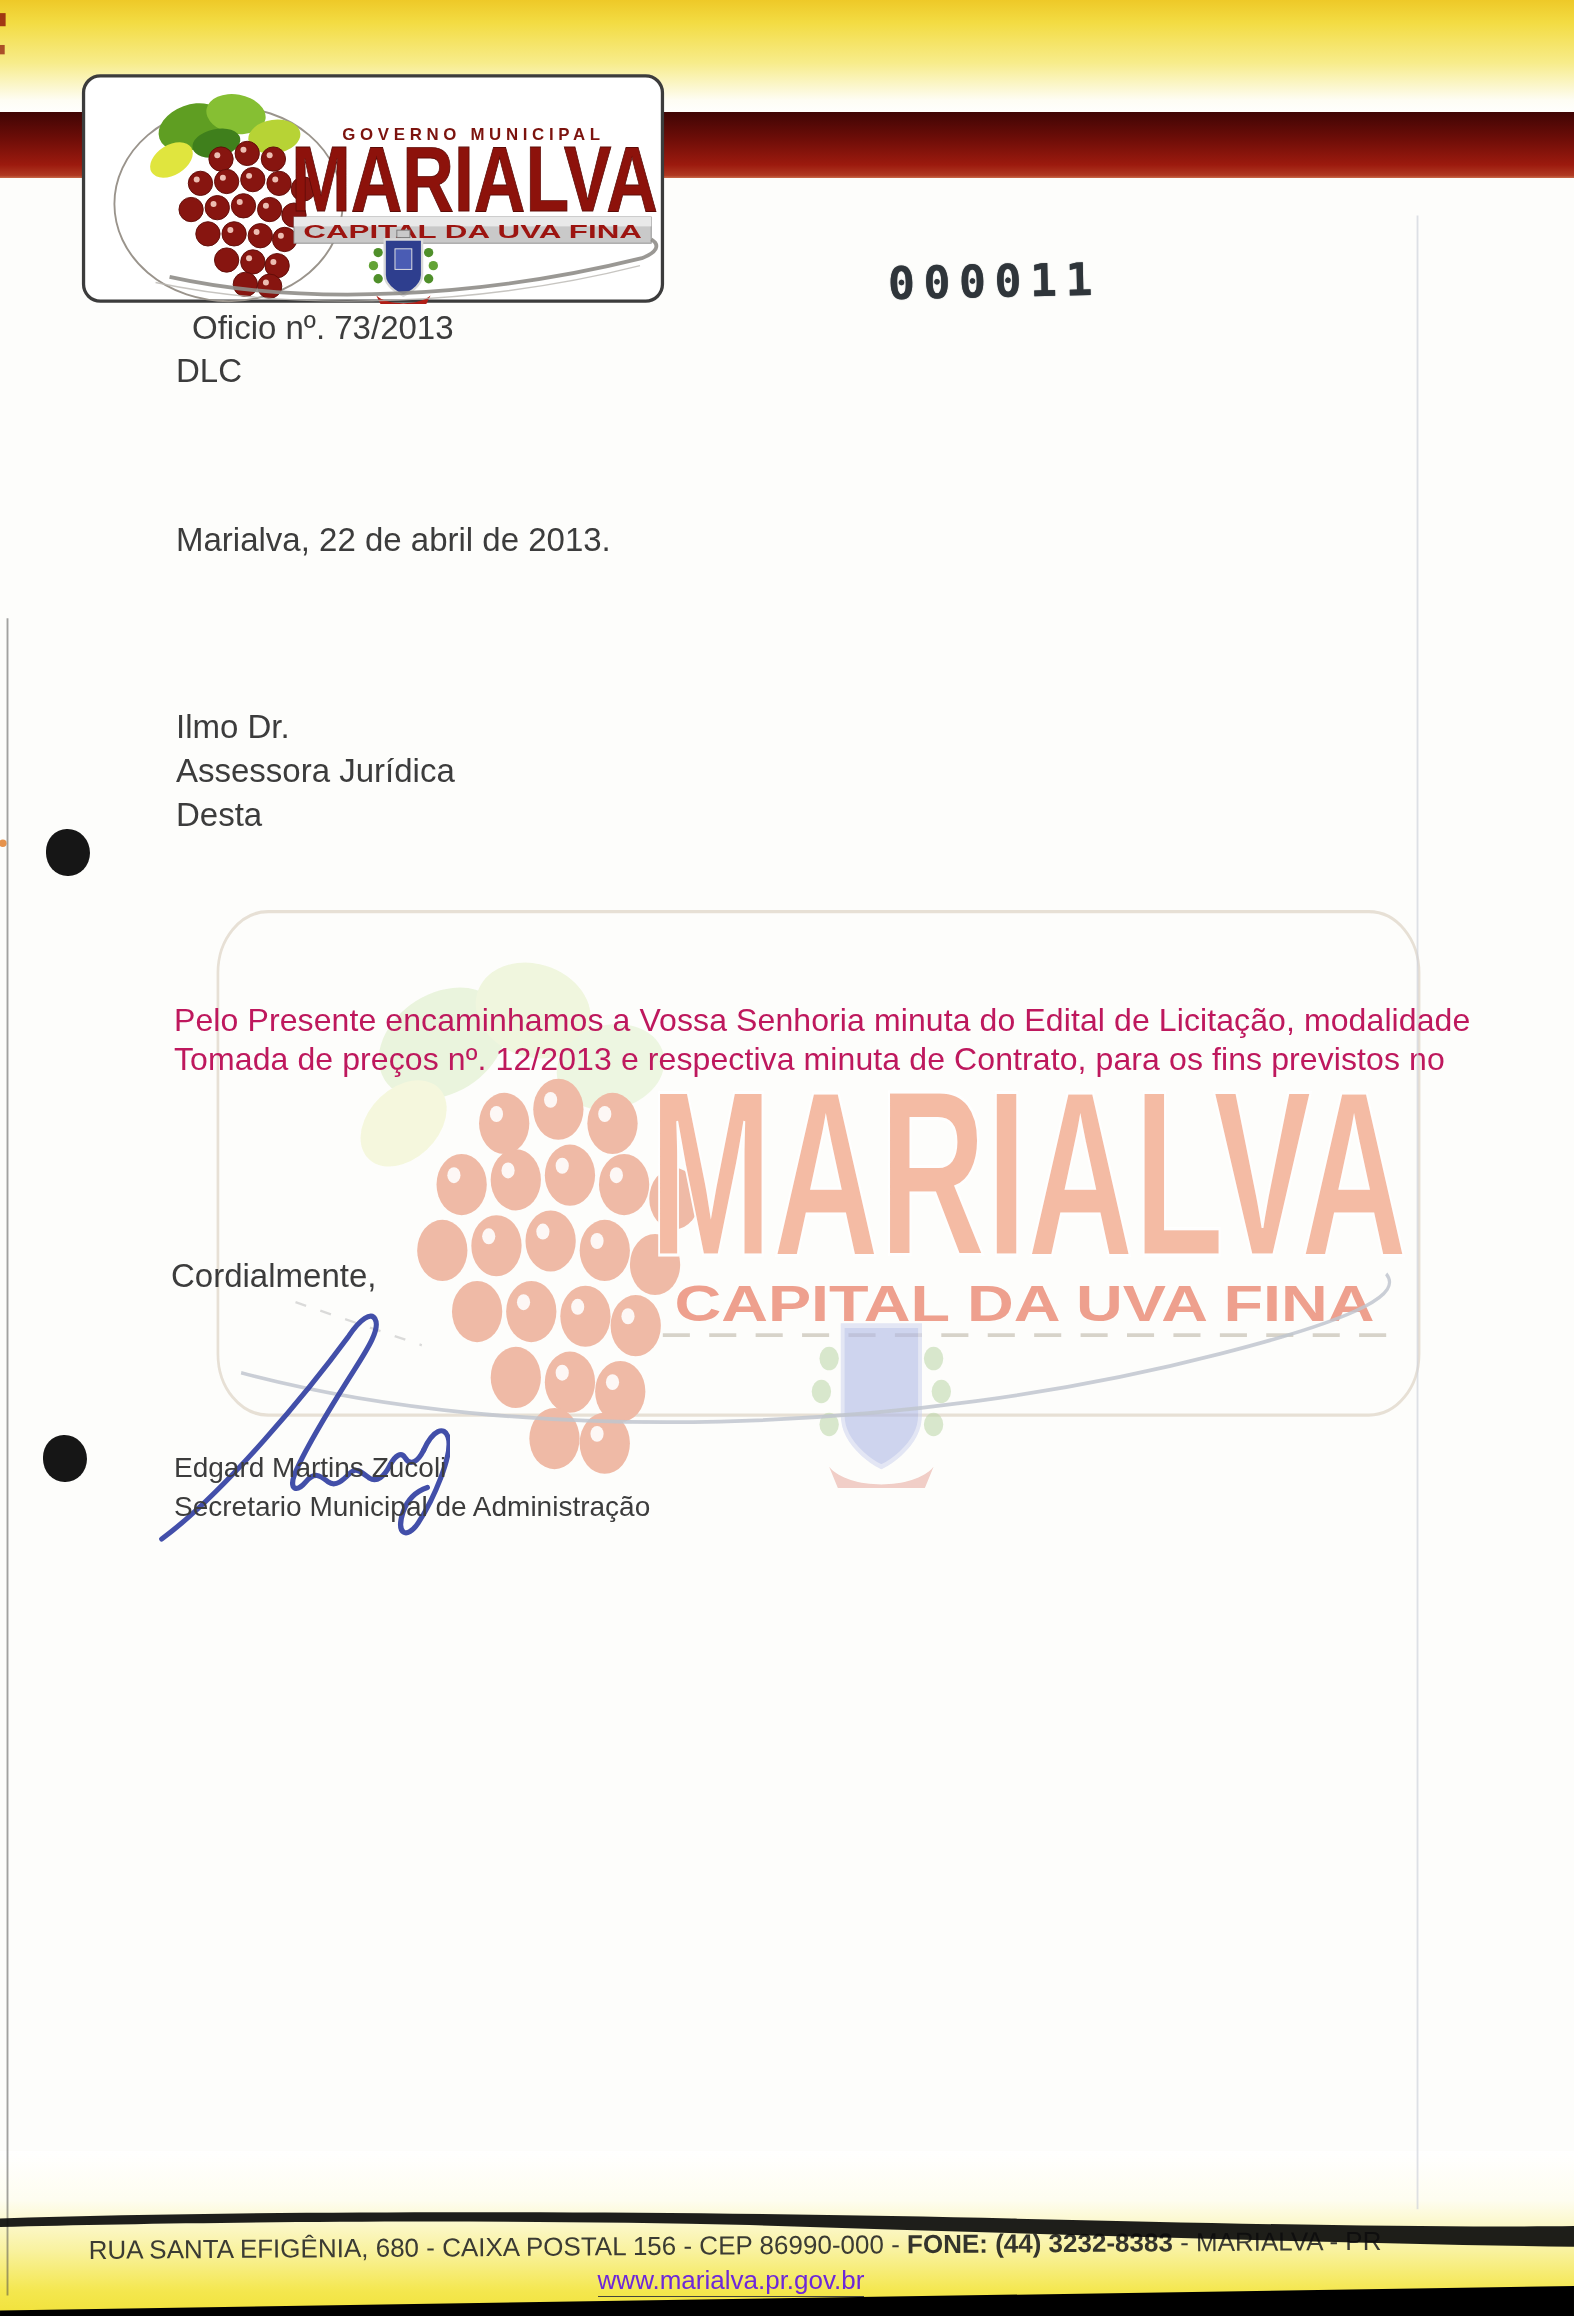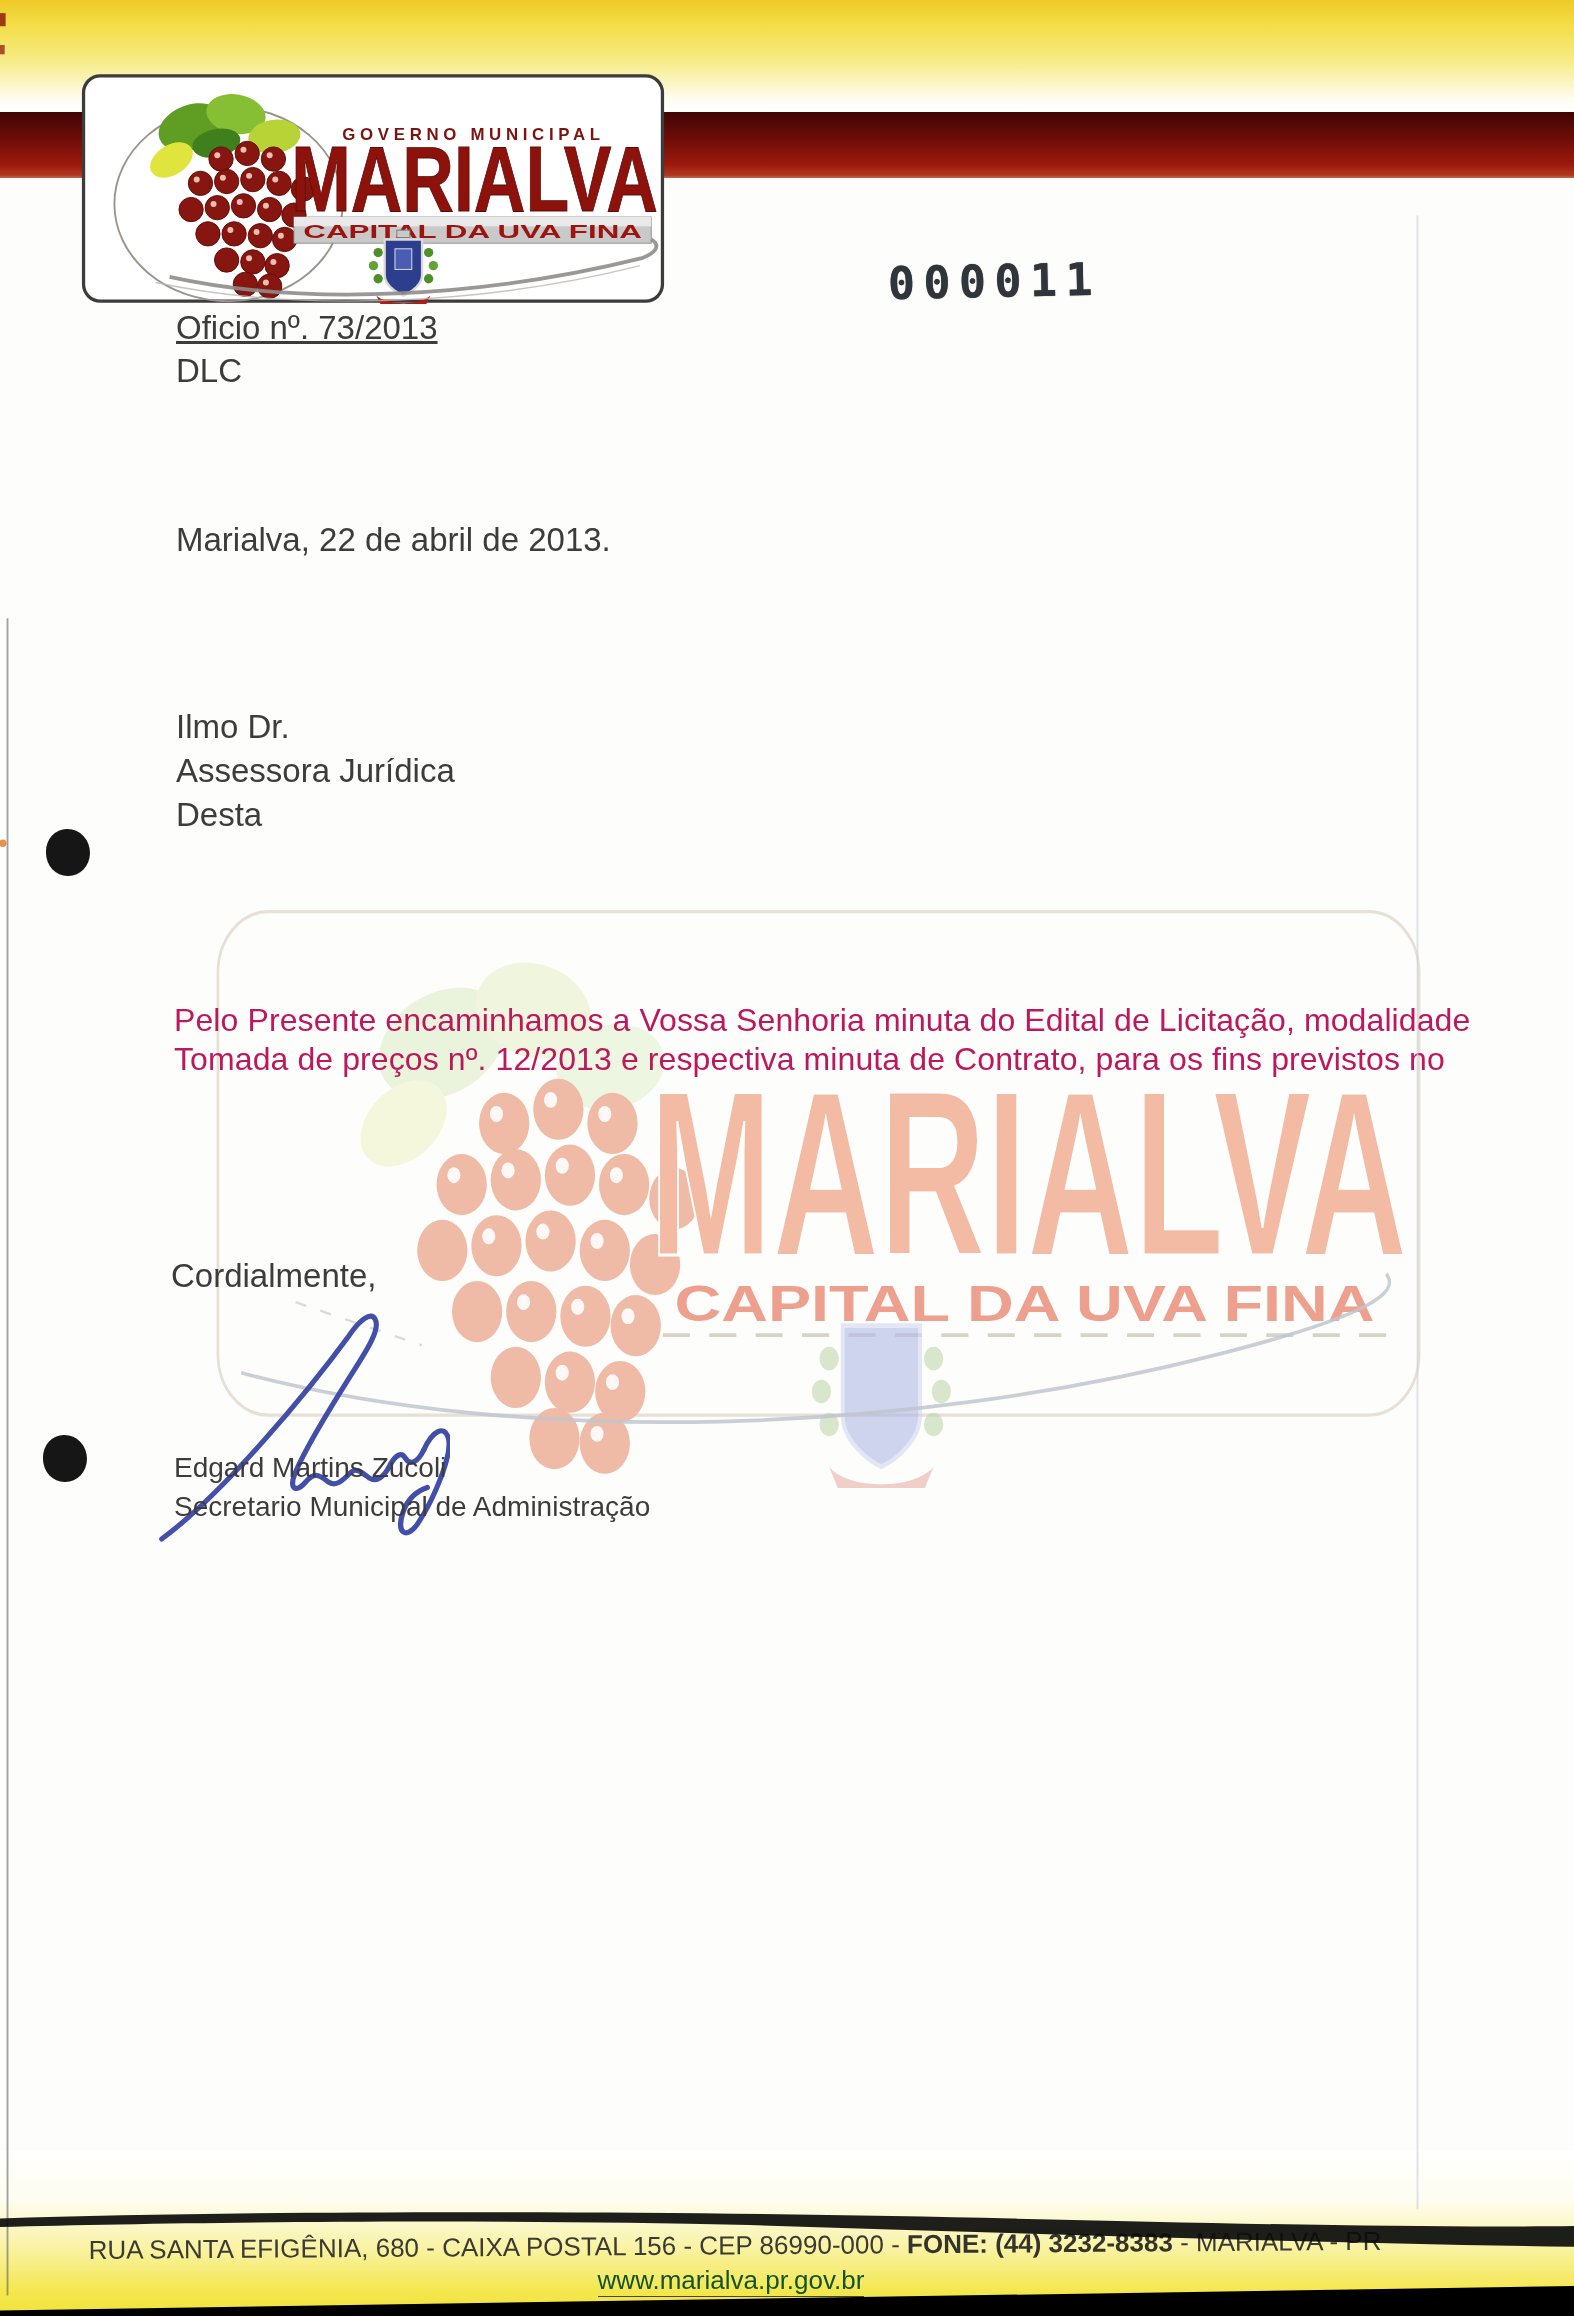--- a/index.html
+++ b/index.html
@@ -31,7 +31,7 @@
     transform:rotate(-1.2deg);text-shadow:0 0 0.9px #4a5055;}
   
   .t{font-size:32px;line-height:38px;color:#3c3c3c;white-space:nowrap;}
-  #oficio{left:176px;top:309px;font-size:33px;text-decoration:underline;}
+  #oficio{left:192px;top:309px;font-size:33px;}
   #dlc{left:176px;top:352px;font-size:33px;}
   #date{left:176px;top:521px;font-size:33px;}
   #recipient{left:176px;top:705px;font-size:33px;line-height:44px;}

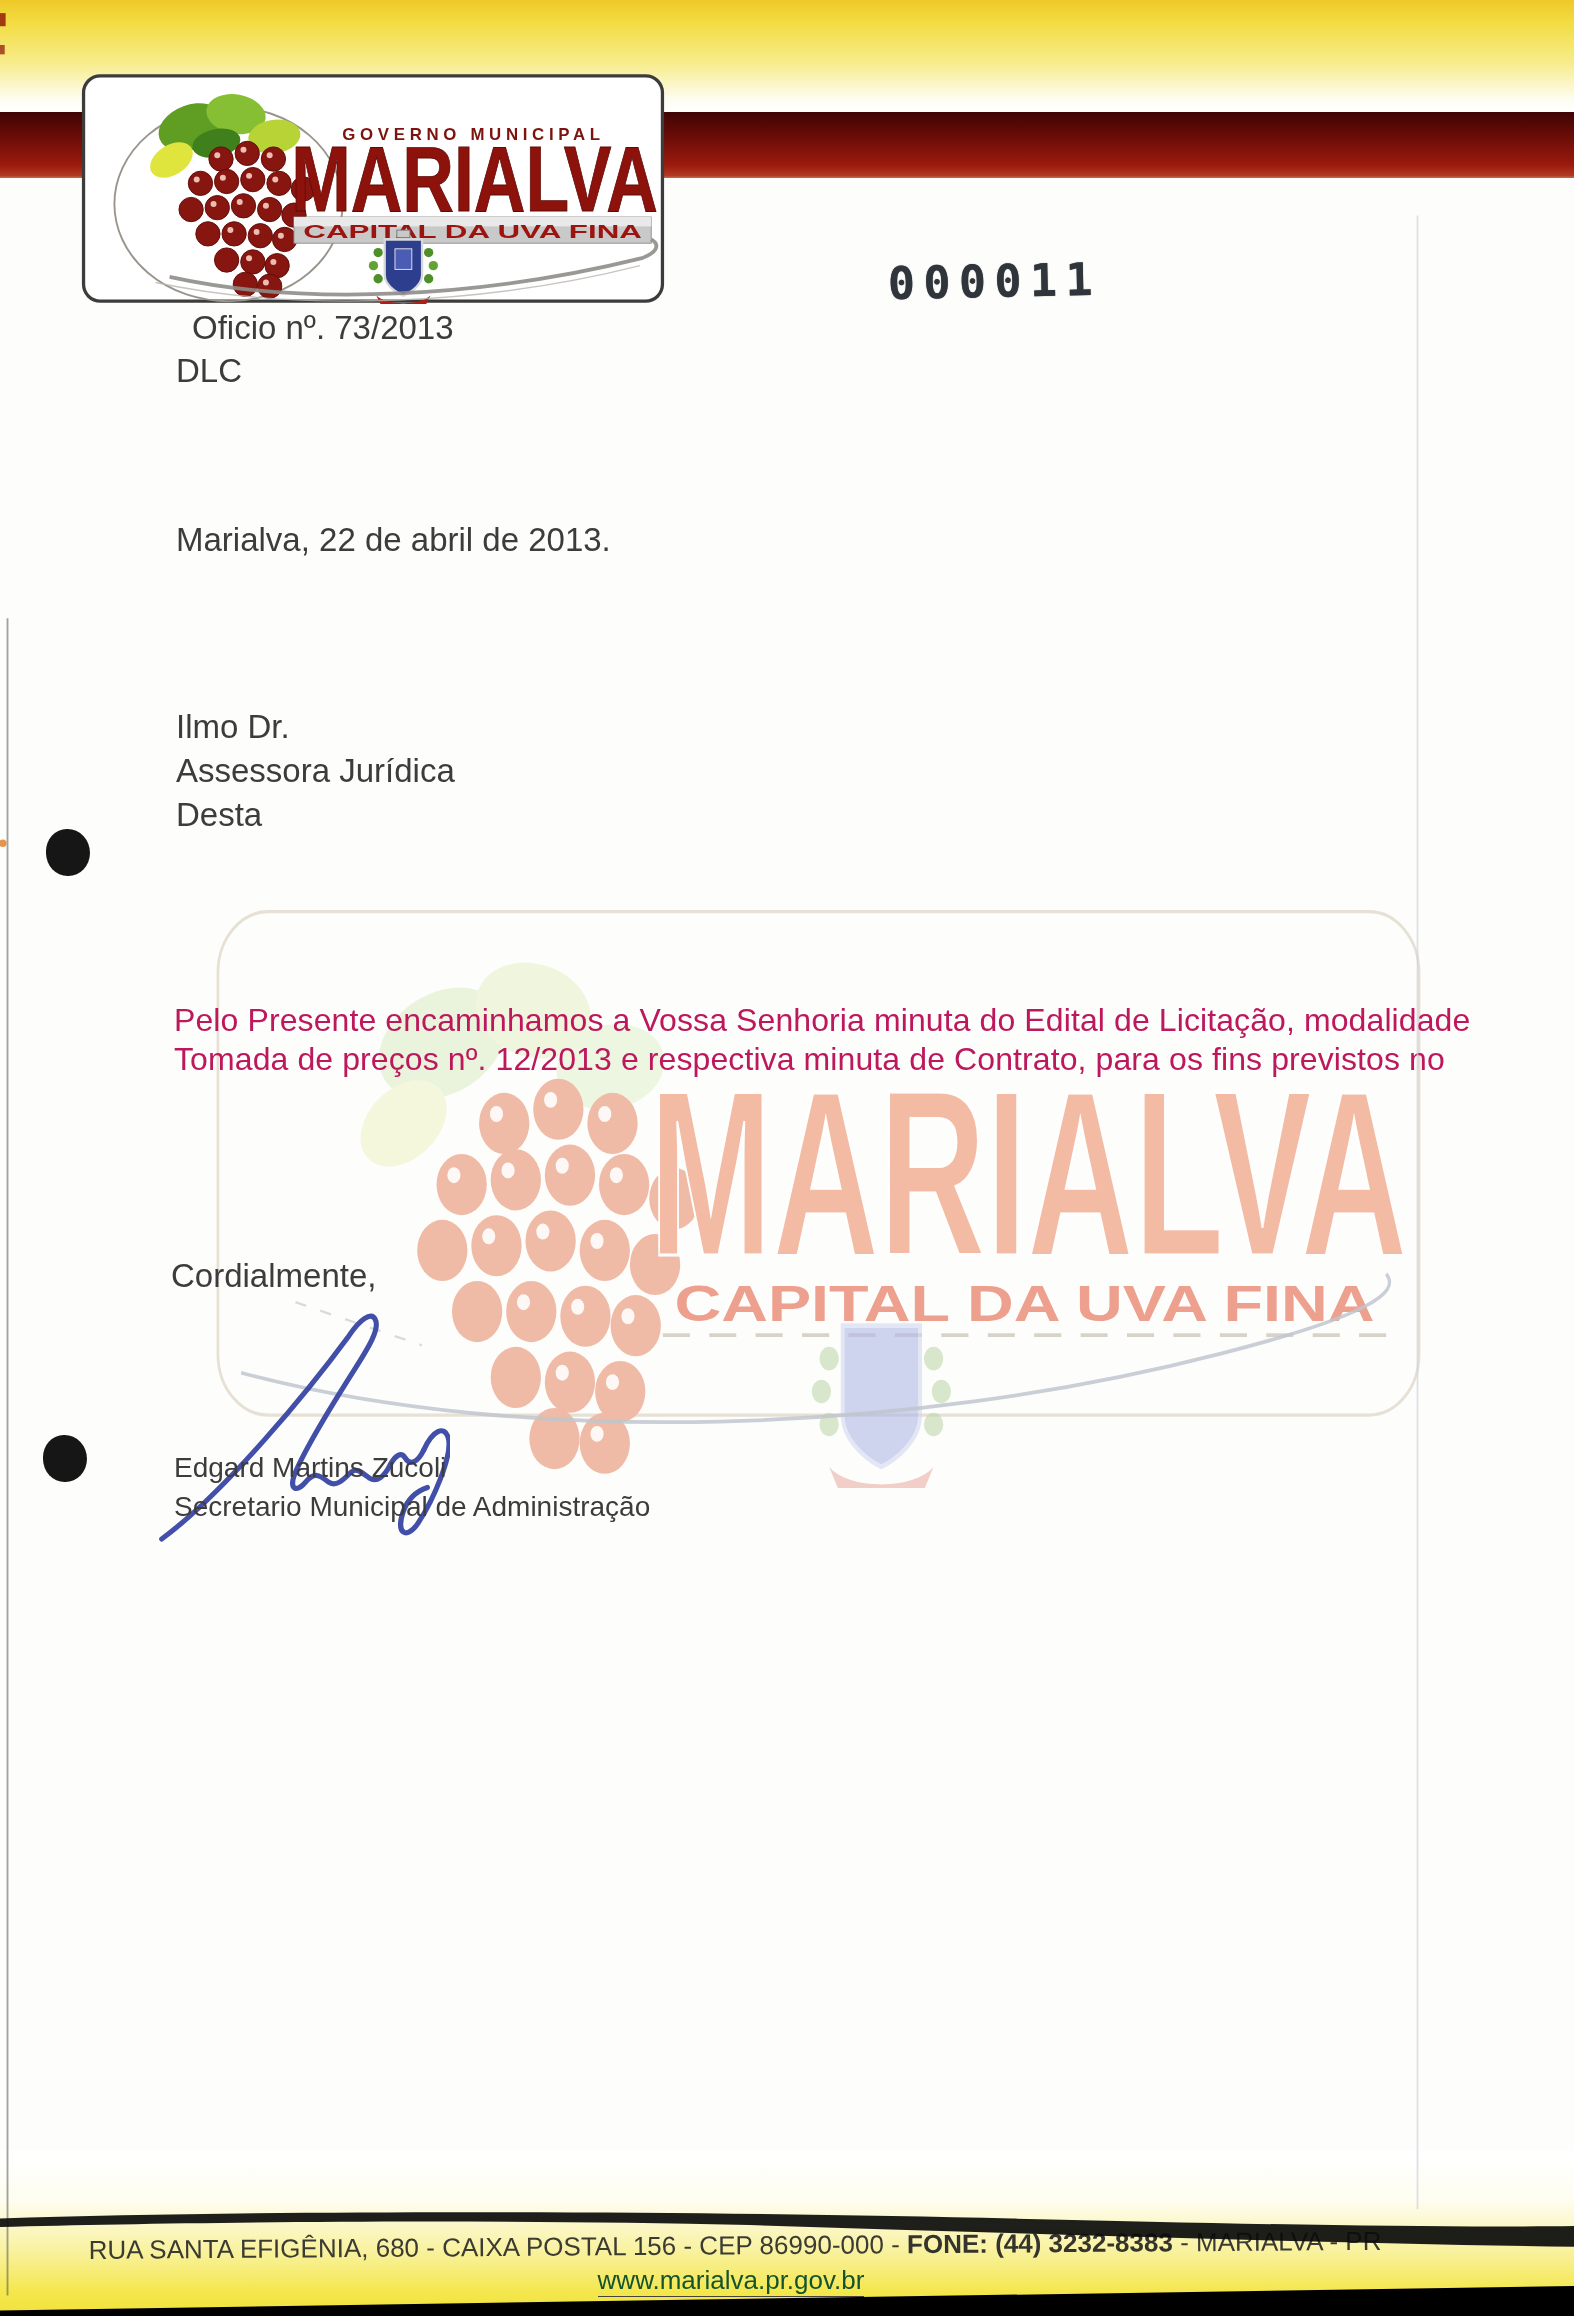--- a/index.html
+++ b/index.html
@@ -48,7 +48,7 @@
     font-size:26px;color:#3b3b33;transform:rotate(-.4deg) translateX(-52px);white-space:nowrap;}
   #footer-line1 b{font-weight:bold;color:#34342c;}
   #footer-url{left:0;top:2265px;width:1574px;text-align:center;transform:translateX(-56px);}
-  #footer-url span{font-size:26px;color:#14532d;border-bottom:1.9px solid #44443c;padding-bottom:1px;}
+  #footer-url span{font-size:26px;color:#6d28d9;border-bottom:1.9px solid #44443c;padding-bottom:1px;}
   svg text{font-family:"Liberation Sans",sans-serif;}
 </style>
 </head>

